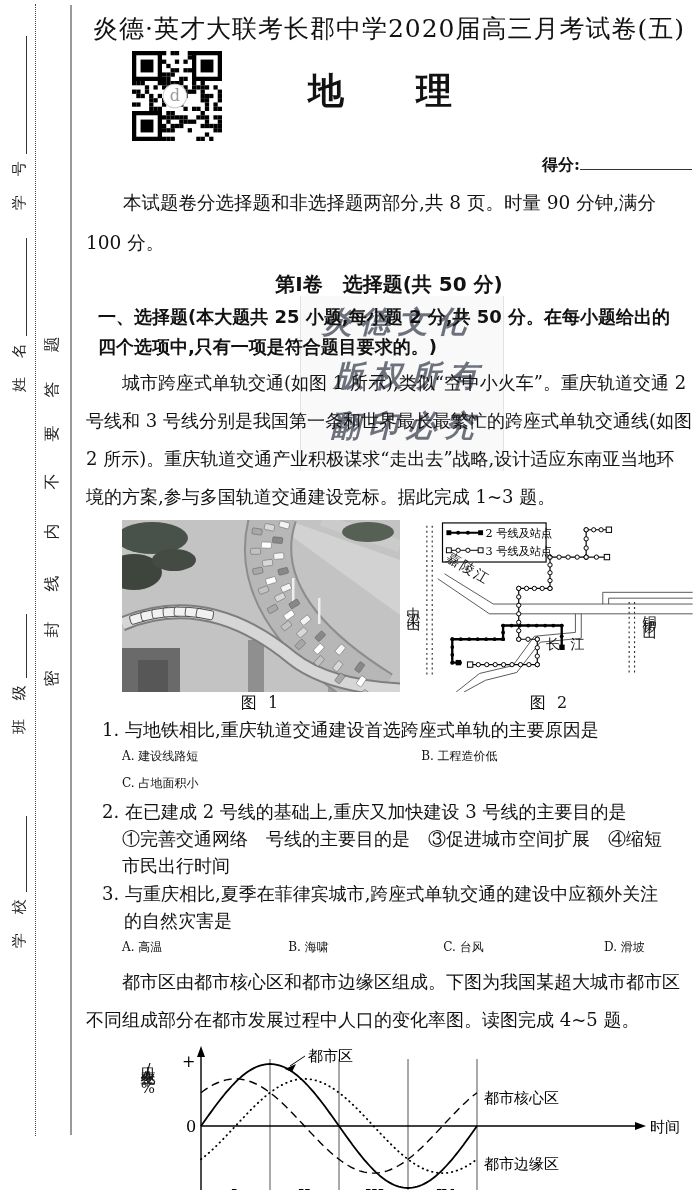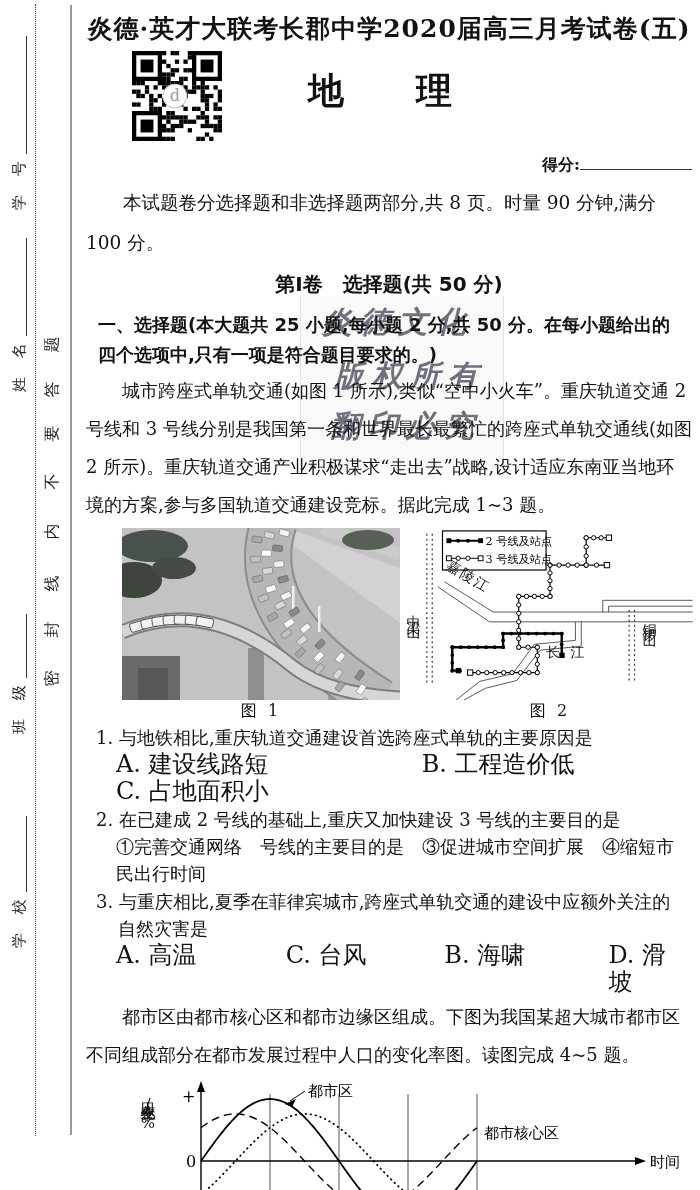--- a/index.html
+++ b/index.html
@@ -25,7 +25,7 @@
       font-style:italic;font-weight:bold;opacity:.6;white-space:nowrap;}
   
   .content{position:absolute;left:86px;top:0;width:606px;}
-  .exam-title{margin:12px 0 0 0;text-align:center;font-size:25px;font-weight:700;
+  .exam-title{margin:12px 0 0 0;text-align:center;font-size:25px;font-weight:400;
               letter-spacing:1px;font-family:"DejaVu Serif","Liberation Serif",serif;}
   .head-row{position:relative;height:100px;margin-top:4px;}
   .qr-box{position:absolute;left:46px;top:2px;}

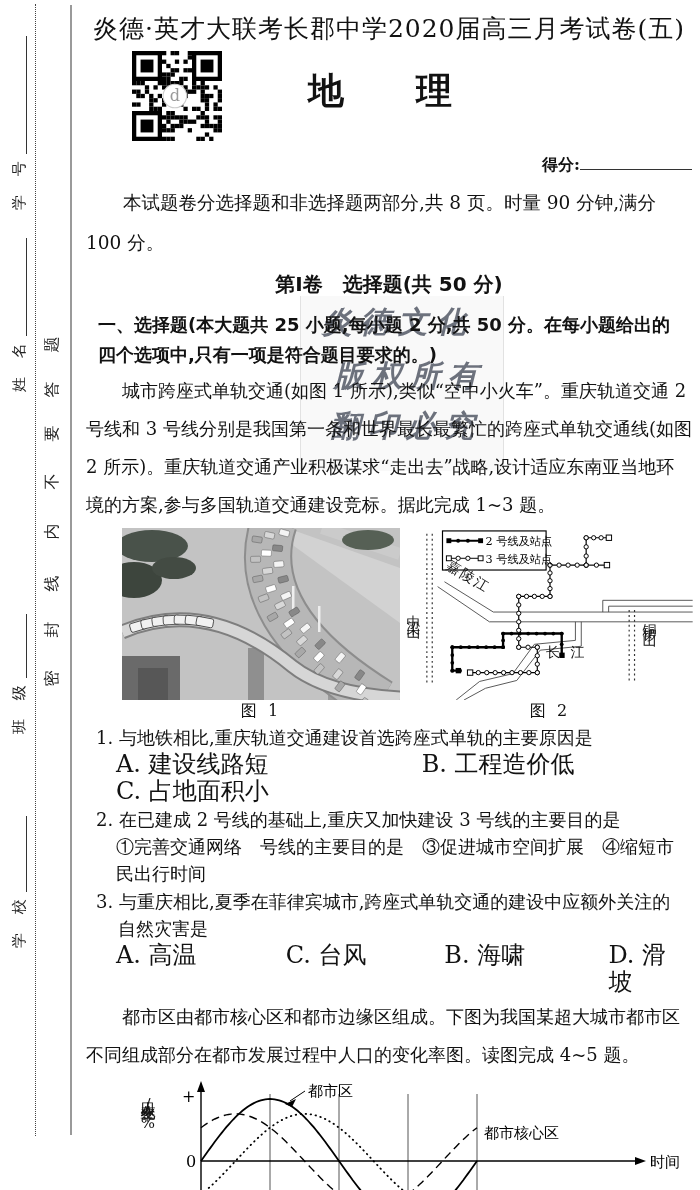--- a/index.html
+++ b/index.html
@@ -34,7 +34,7 @@
   .score-row{text-align:right;font-size:16px;font-weight:bold;height:26px;margin-top:2px;}
   .score-blank{display:inline-block;width:112px;border-bottom:1.5px solid #333;height:18px;}
   .intro{margin:6px 0 0 0;font-size:18.5px;line-height:40px;text-indent:2em;}
-  .sec-heading{margin:8px 0 12px 0;text-align:center;font-size:20px;font-weight:bold;
+  .sec-heading{margin:8px 0 4px 0;text-align:center;font-size:20px;font-weight:bold;
                font-family:"DejaVu Sans","Liberation Sans",sans-serif;}
   .directions{margin:2px 12px;font-size:18px;line-height:30px;font-weight:bold;
               font-family:"DejaVu Sans","Liberation Sans",sans-serif;}

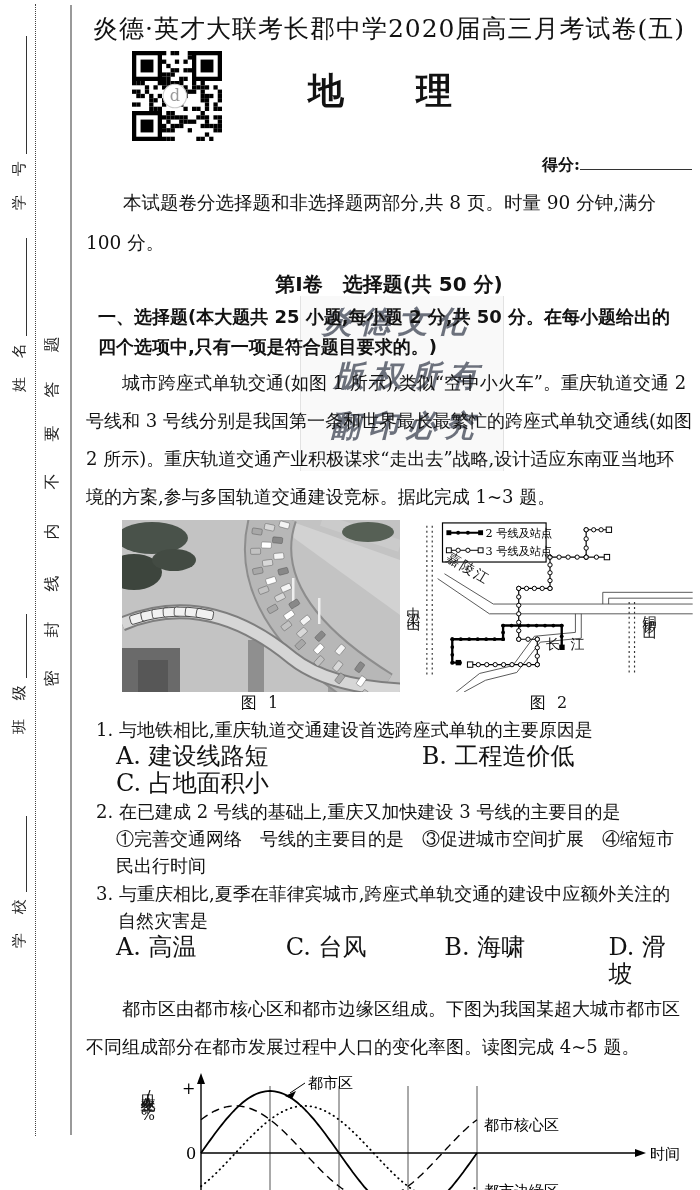--- a/index.html
+++ b/index.html
@@ -45,7 +45,7 @@
   .map-wrap{position:relative;width:292px;height:172px;}
   .map-label{position:absolute;font-size:14px;color:#111;}
   .v-label{writing-mode:vertical-rl;text-orientation:upright;letter-spacing:5px;}
-  .q{margin:1px 10px;}
+  .q{margin:1px 16px;}
   .stem{font-size:18px;line-height:27px;padding-left:22px;text-indent:-22px;}
   .q-items{font-size:18px;line-height:27px;padding-left:20px;}
   .opts{font-size:24px;line-height:27px;padding-left:20px;display:grid;}

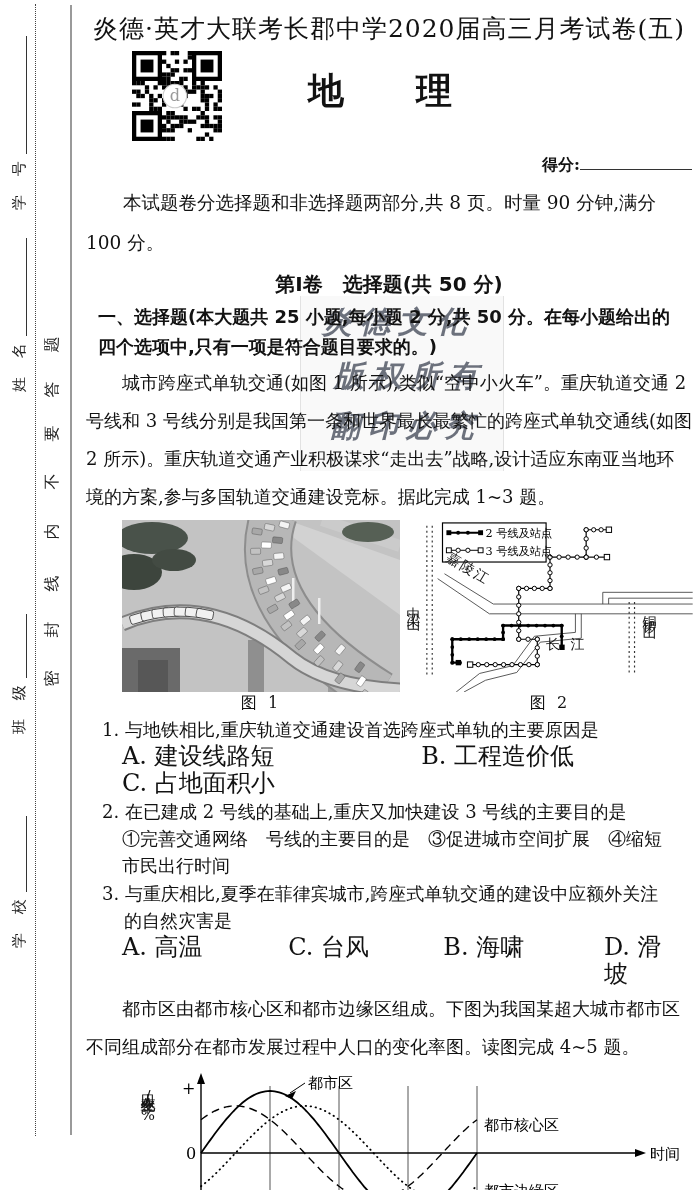--- a/index.html
+++ b/index.html
@@ -48,7 +48,7 @@
   .q{margin:1px 16px;}
   .stem{font-size:18px;line-height:27px;padding-left:22px;text-indent:-22px;}
   .q-items{font-size:18px;line-height:27px;padding-left:20px;}
-  .opts{font-size:24px;line-height:27px;padding-left:20px;display:grid;}
+  .opts{font-size:12px;line-height:27px;padding-left:20px;display:grid;}
   .opts.two{grid-template-columns:54% 46%;}
   .opts.four{grid-template-columns:30% 28% 29% 13%;}
   .chart-wrap{position:relative;width:560px;height:175px;margin-left:50px;margin-top:2px;}

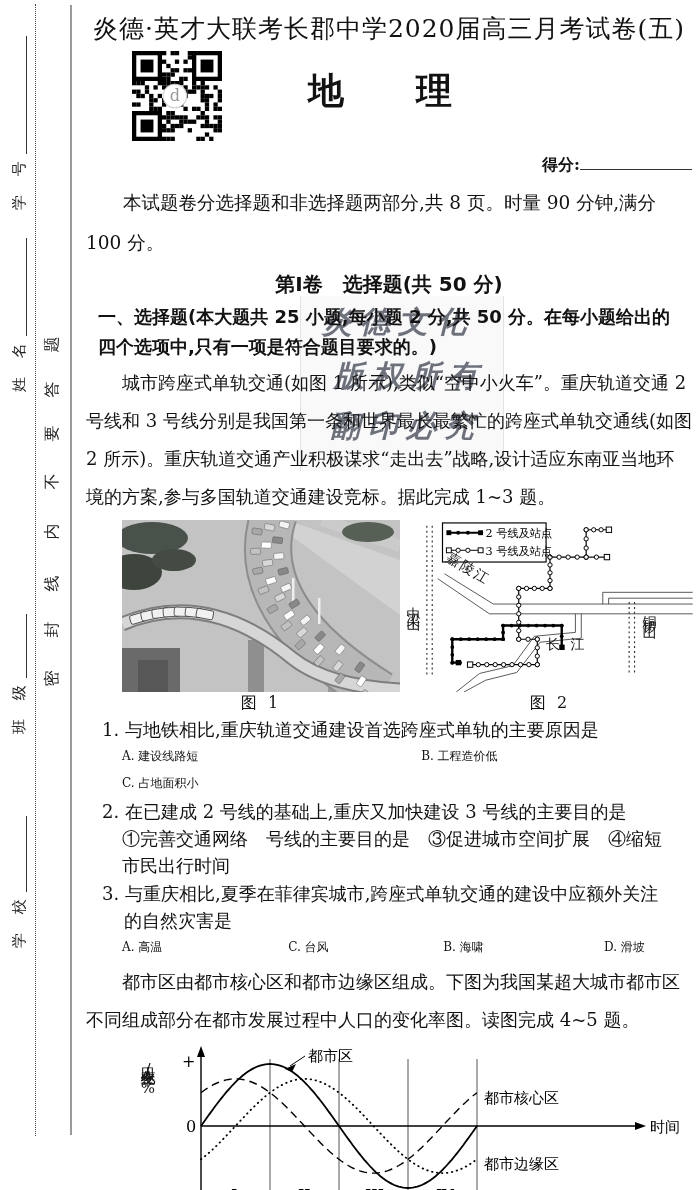--- a/index.html
+++ b/index.html
@@ -477,8 +477,8 @@
       <div class="stem"><span>3.</span> <span>与重庆相比,夏季在菲律宾城市,跨座式单轨交通的建设中应额外关注的自然灾害是</span></div>
       <div class="opts four">
         <span>A. 高温</span>
+        <span>B. 海啸</span>
         <span>C. 台风</span>
-        <span>B. 海啸</span>
         <span>D. 滑坡</span>
       </div>
     </div>

